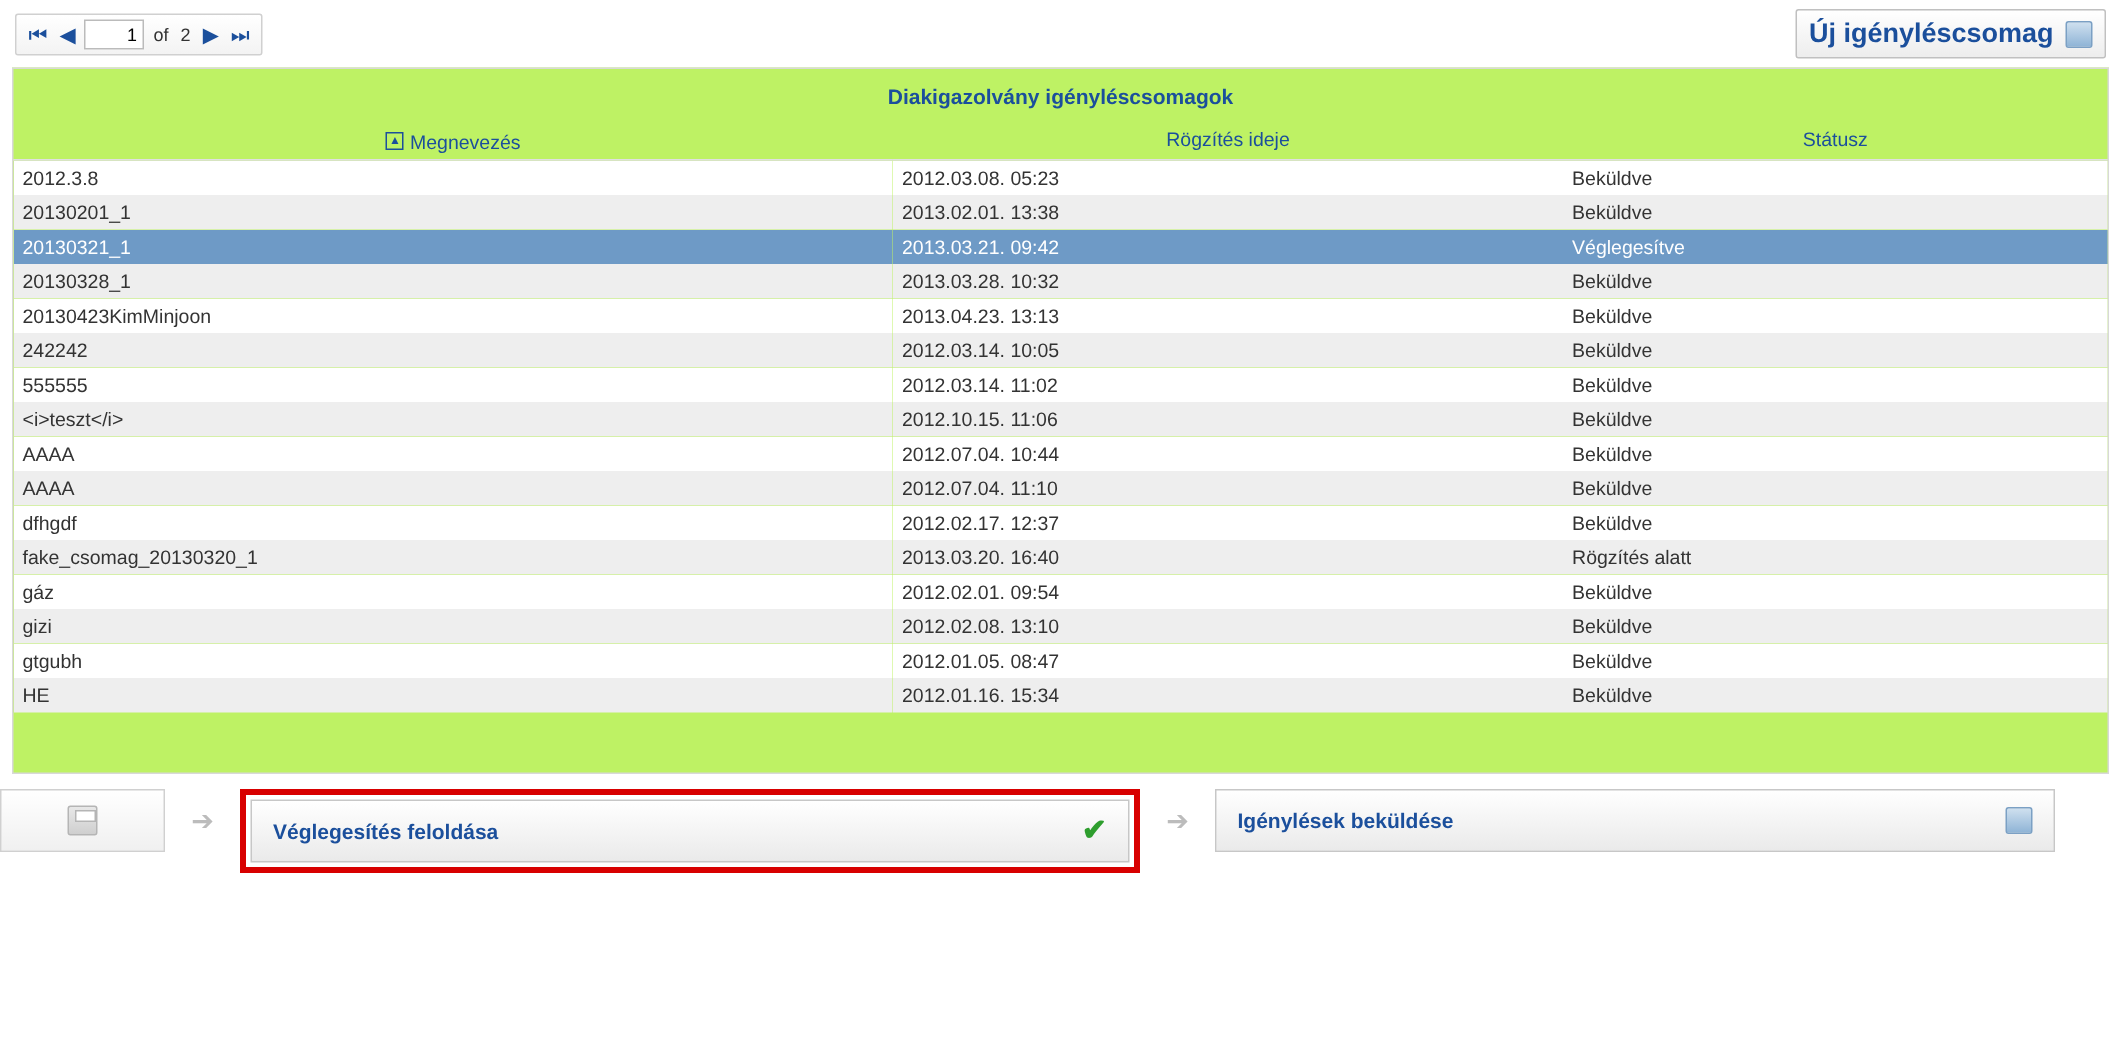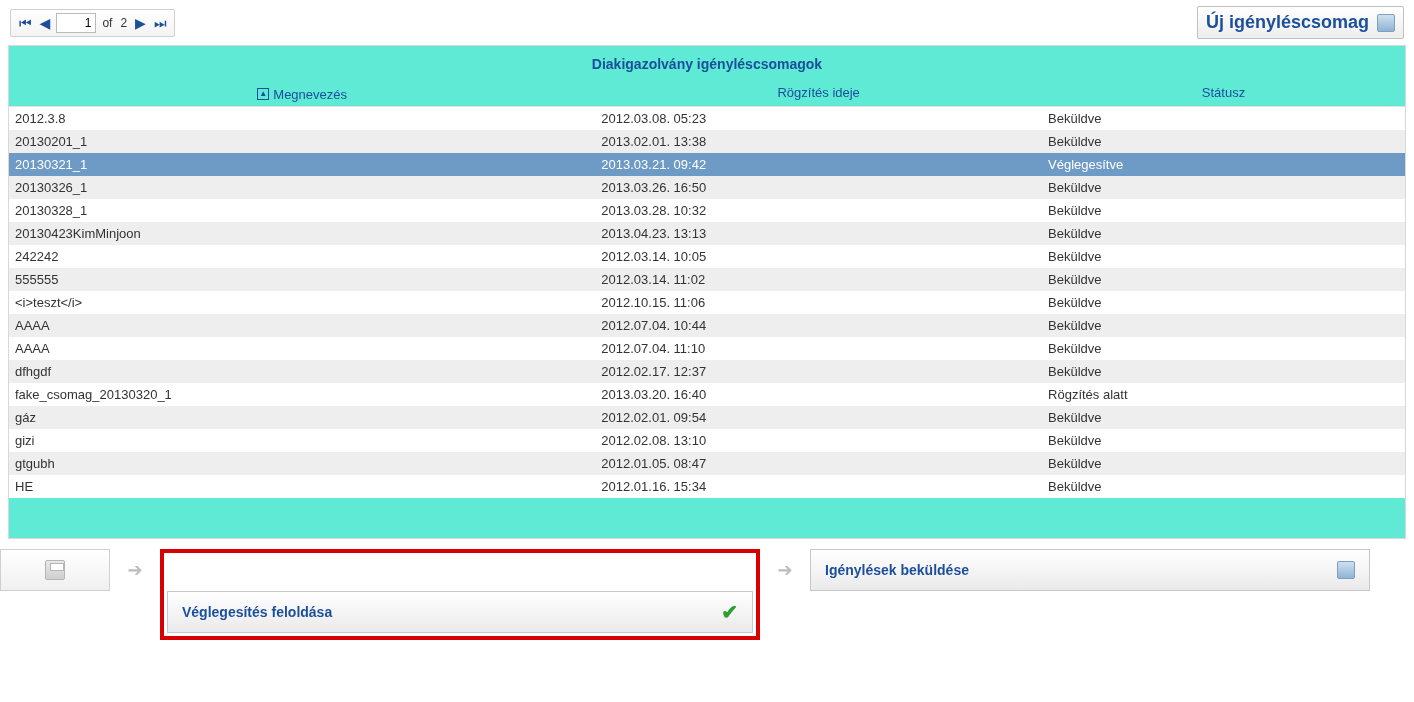--- a/index.html
+++ b/index.html
@@ -67,7 +67,7 @@
   .panel {
     margin: 0 8px 10px 8px;
     border: 1px solid #d8d8d8;
-    background: #5eead4;
+    background: #bef264;
     padding-bottom: 40px;
   }
   .panel-title {

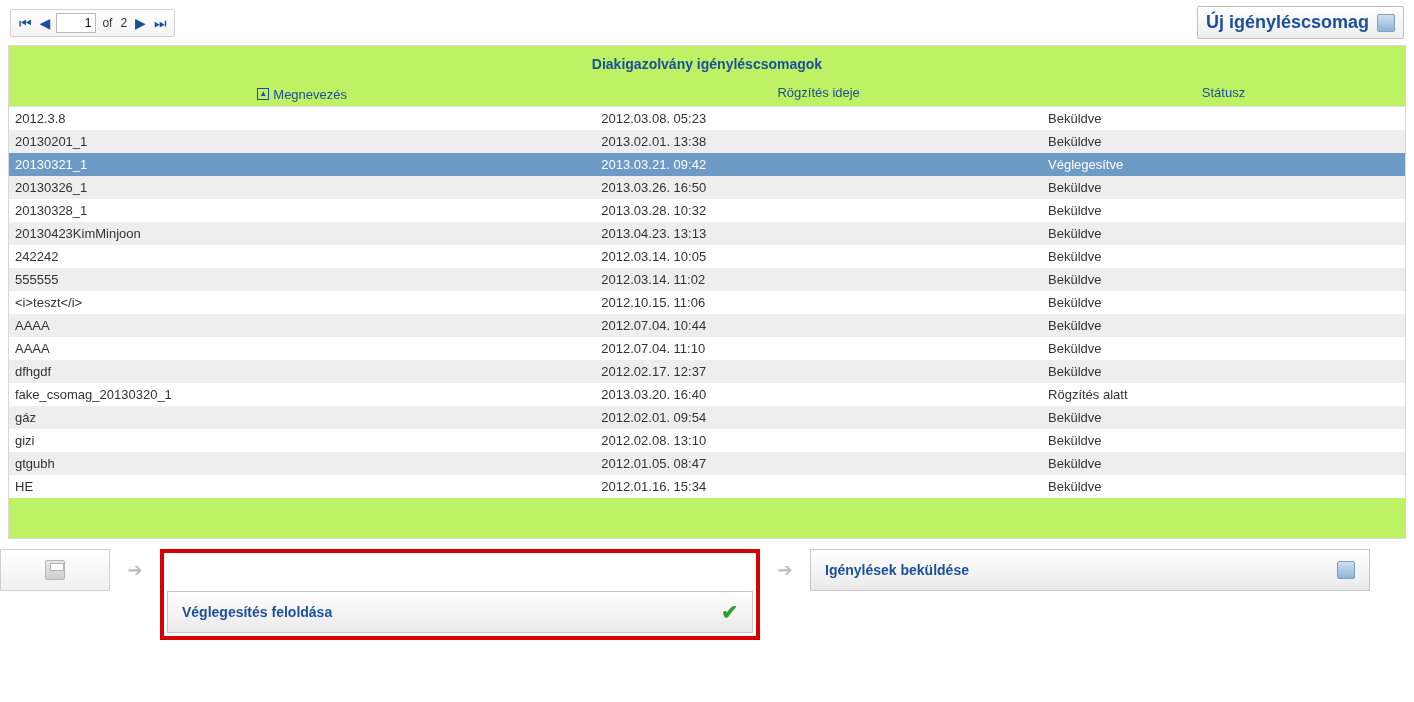--- a/index.html
+++ b/index.html
@@ -241,11 +241,6 @@
           <td>Véglegesítve</td>
         </tr>
         <tr>
-          <td>20130326_1</td>
-          <td>2013.03.26. 16:50</td>
-          <td>Beküldve</td>
-        </tr>
-        <tr>
           <td>20130328_1</td>
           <td>2013.03.28. 10:32</td>
           <td>Beküldve</td>

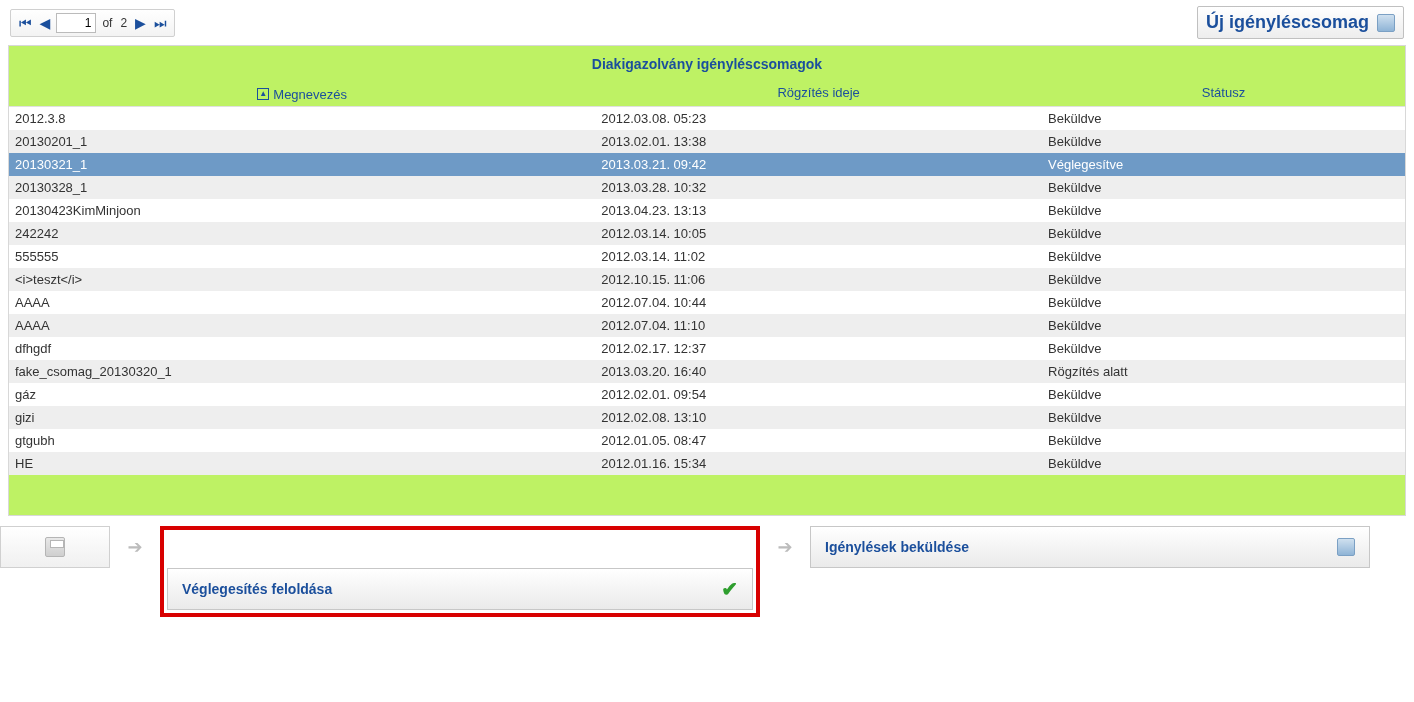--- a/index.html
+++ b/index.html
@@ -154,7 +154,7 @@
     align-items: stretch;
     flex: 0 0 600px;
   }
-  .highlight-red .action-btn { border: 1px solid #c7c7c7; margin-top: 35px; }
+  .highlight-red .action-btn { border: 1px solid #c7c7c7; }
   .check-icon { color: #2e9e2e; font-size: 20px; font-weight: bold; }
   .disk-icon {
     width: 20px; height: 20px;

